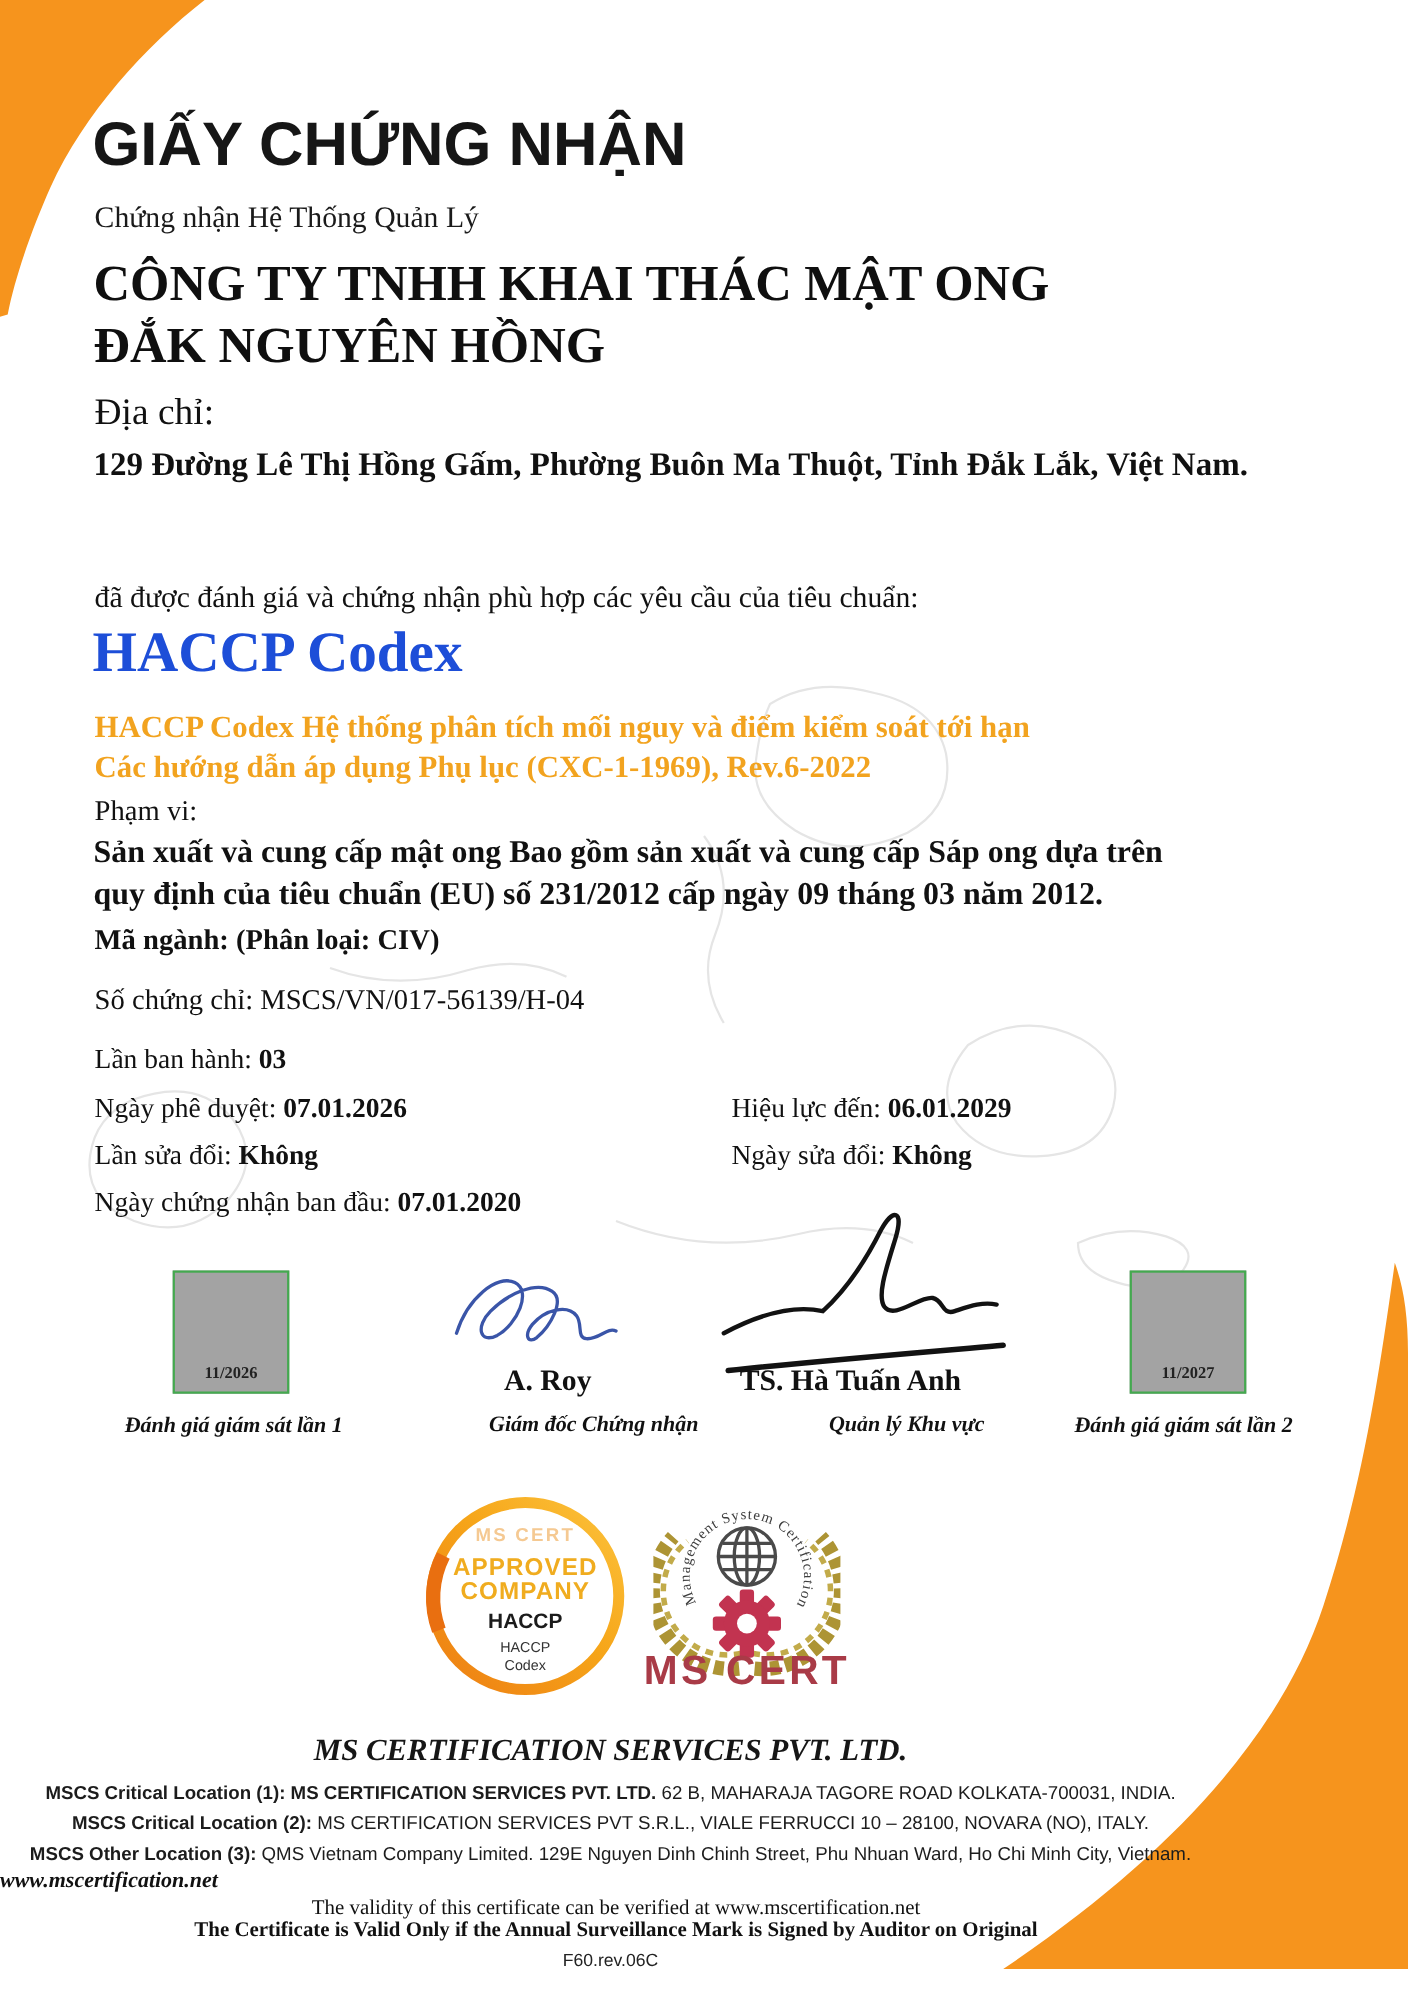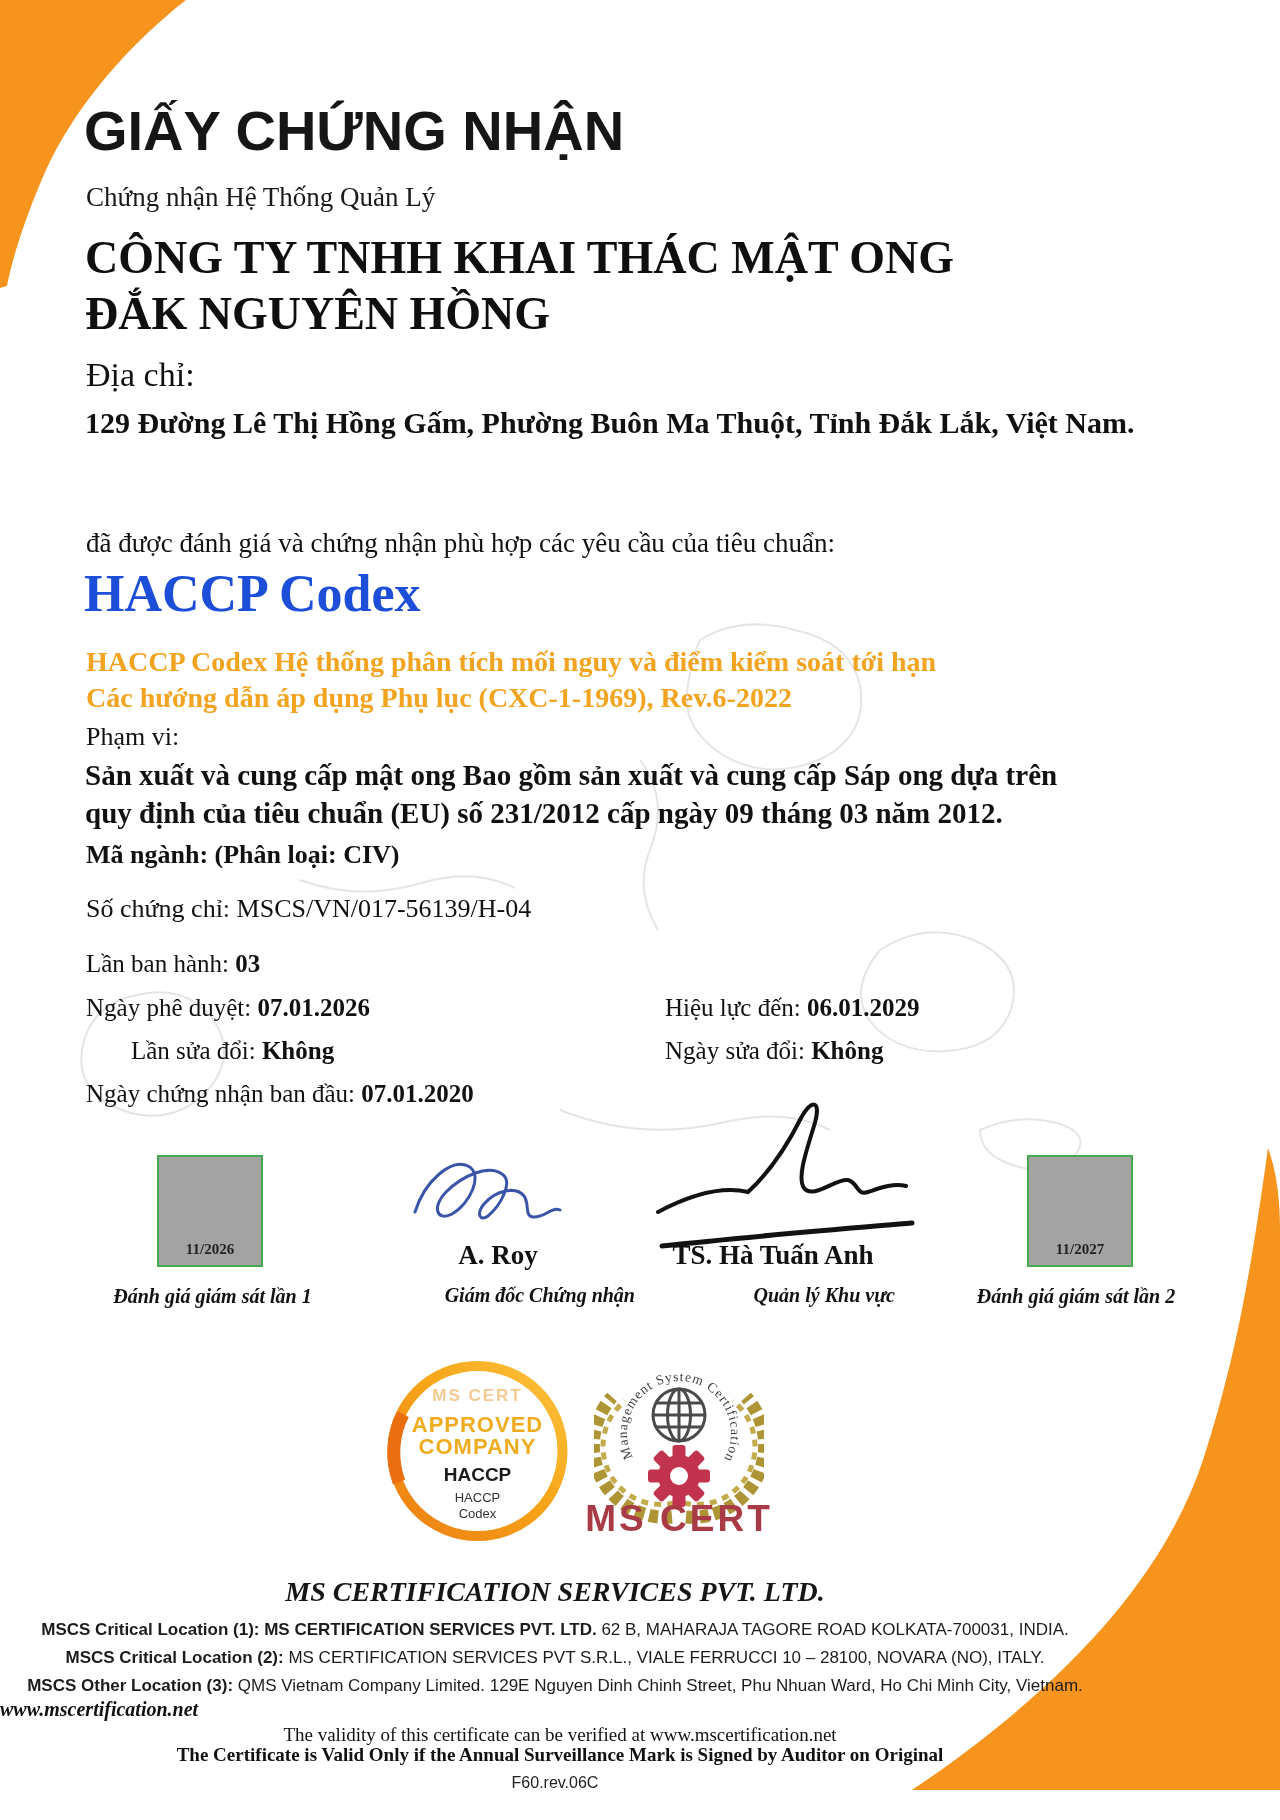--- a/index.html
+++ b/index.html
@@ -29,7 +29,7 @@
   .d-issue{left:86px;top:950px;}
   .d-approved{left:86px;top:994px;}
   .d-valid{left:665px;top:994px;}
-  .d-amend{left:86px;top:1037px;margin-left:45px;}
+  .d-amend{left:86px;top:1037px;}
   .d-amenddate{left:665px;top:1037px;}
   .d-initial{left:86px;top:1080px;}
 

